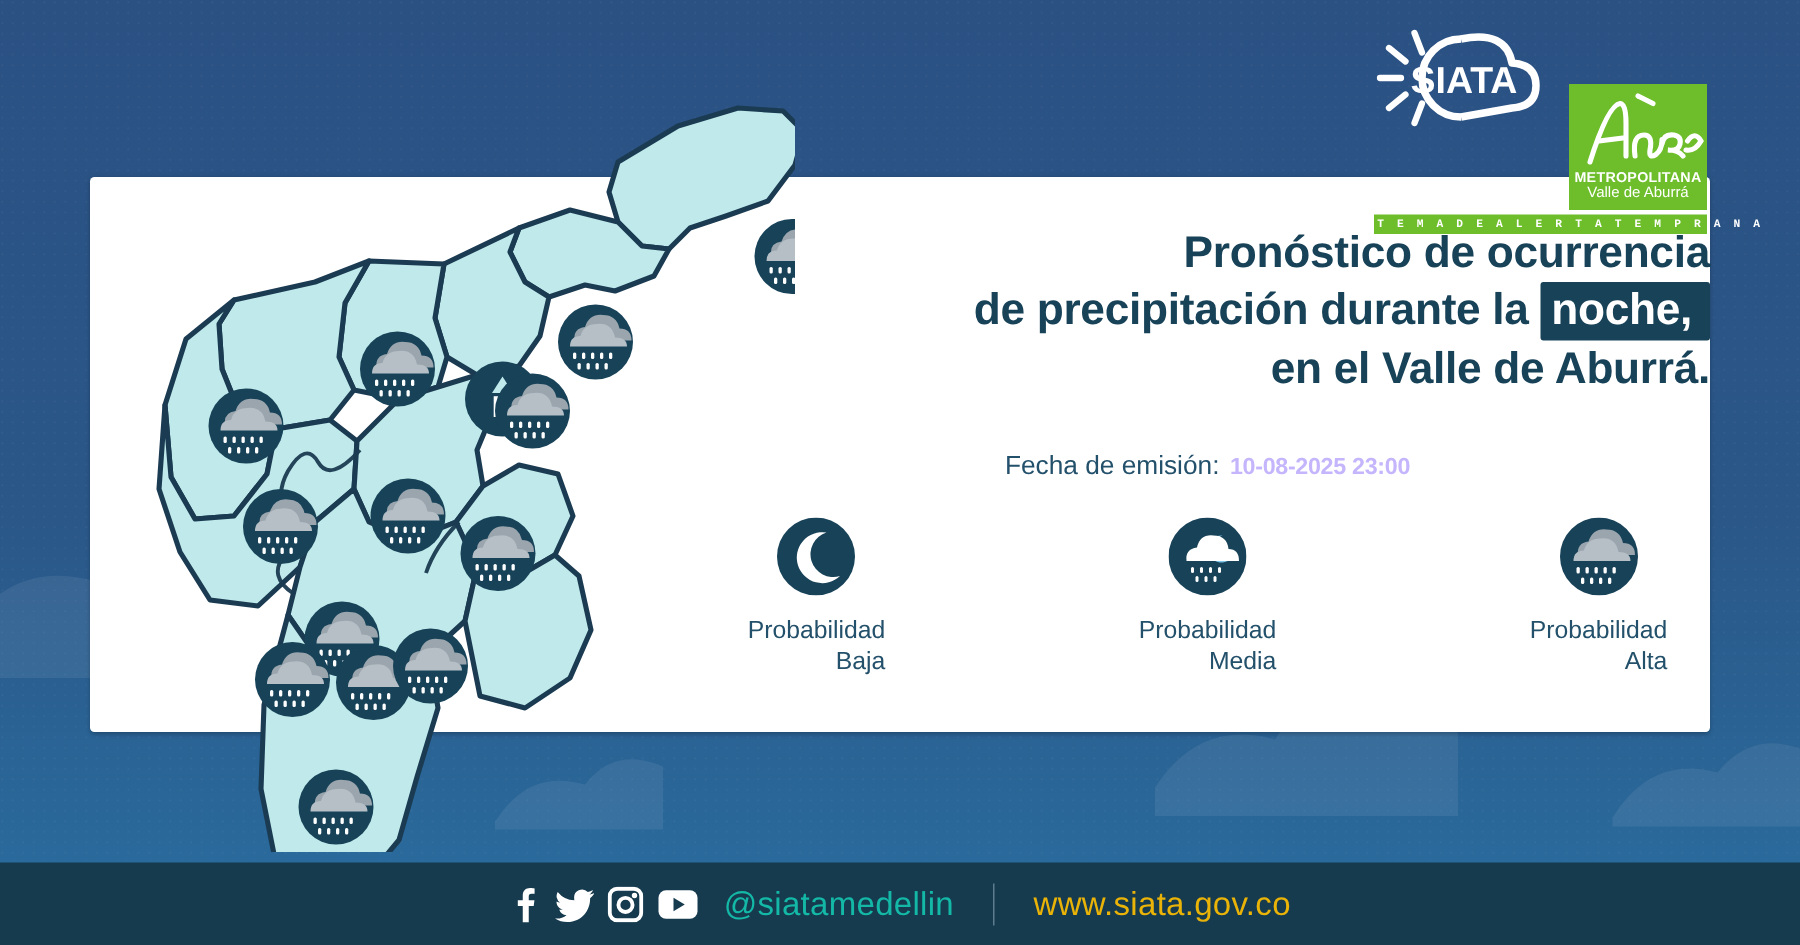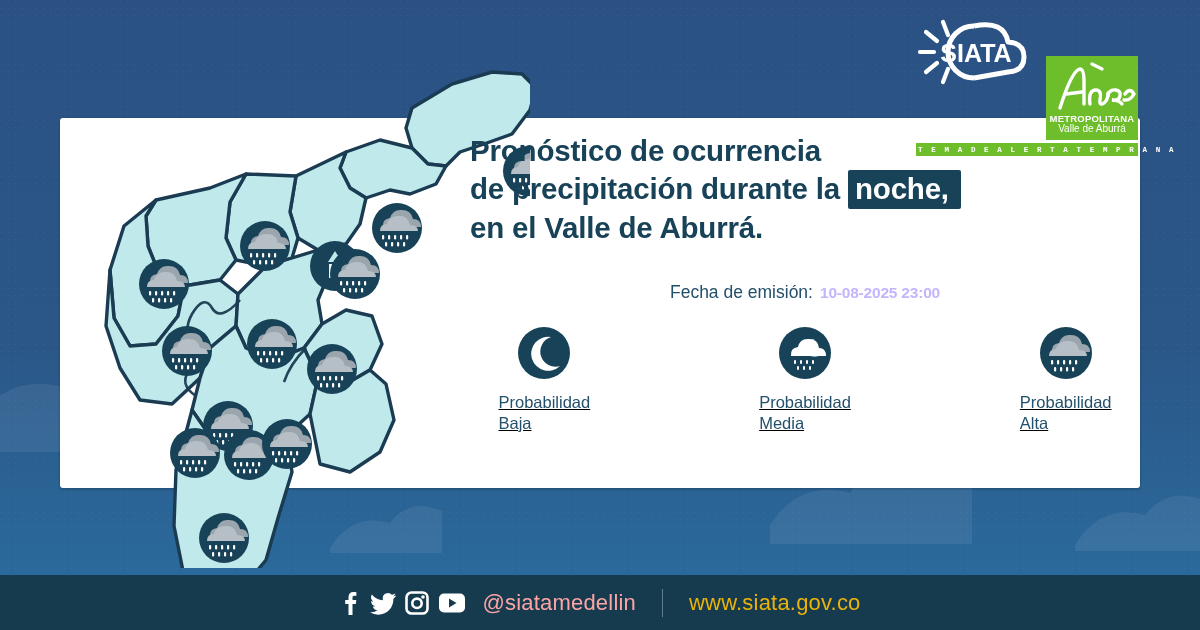--- a/index.html
+++ b/index.html
@@ -58,8 +58,8 @@
 
   
   .content {
-    position:absolute; left:470px; top:132px; width:670px; height:320px;
-    z-index:5; text-align:left;
+    position:absolute; left:470px; top:150px; width:670px; height:320px;
+    z-index:5; text-align:right;
   }
   .headline {
     color:#174258; font-weight:bold; font-size:29.5px; line-height:1.30;

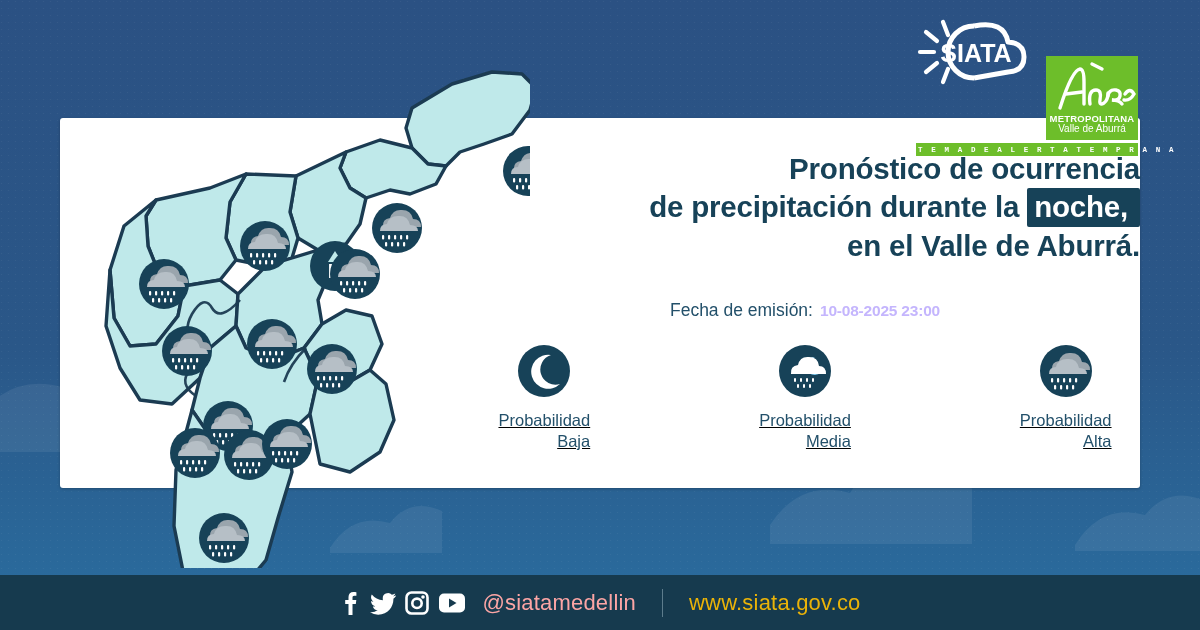--- a/index.html
+++ b/index.html
@@ -74,7 +74,7 @@
   .date-value { color:#c4b5fd; font-size:15.5px; font-weight:bold; letter-spacing:-.2px; }
 
   .legend {
-    margin-top:24px; display:flex; justify-content:center; gap:112px;text-decoration:underline;
+    margin-top:24px; display:flex; justify-content:center; gap:112px;
   }
   .legend-item { width:150px; display:flex; flex-direction:column; align-items:center; }
   .legend-icon { width:52px; height:52px; }

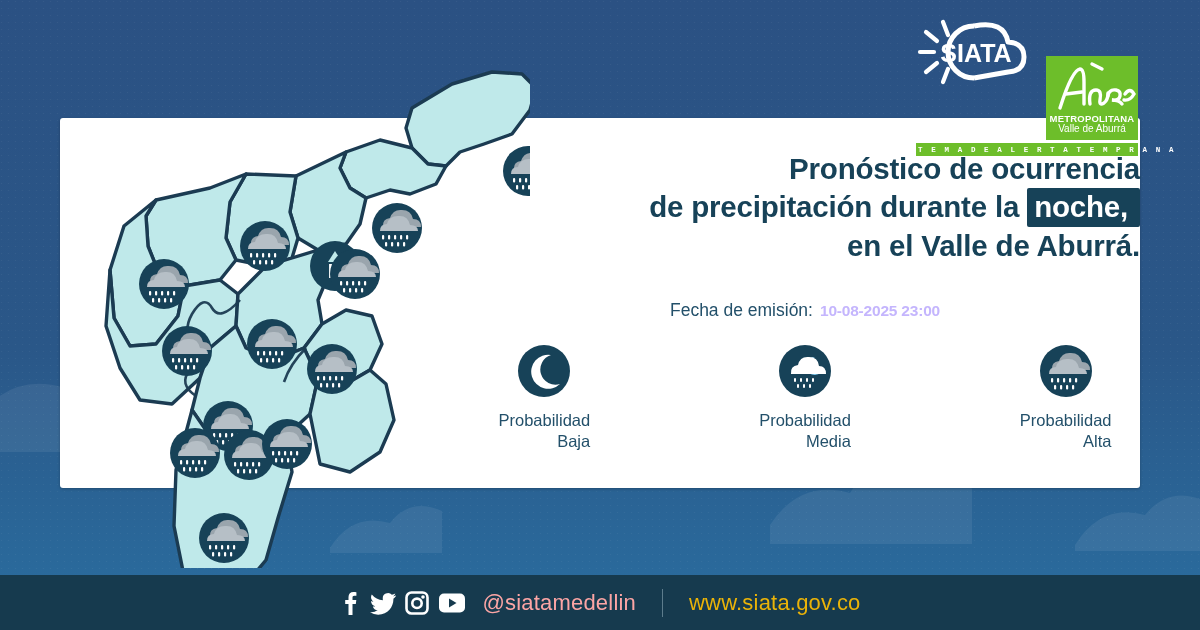--- a/index.html
+++ b/index.html
@@ -89,7 +89,7 @@
     display:flex; align-items:center; justify-content:center; gap:0;
   }
   .social { display:flex; align-items:center; gap:9px; }
-  .handle { color:#fca5a5; font-size:22px; margin-left:16px; letter-spacing:.2px; }
+  .handle { color:#14b8a6; font-size:22px; margin-left:16px; letter-spacing:.2px; }
   .divider { width:1px; height:28px; background:#5d7c8c; margin:0 26px; }
   .site { color:#eab308; font-size:22px; letter-spacing:.2px; }
 </style>

